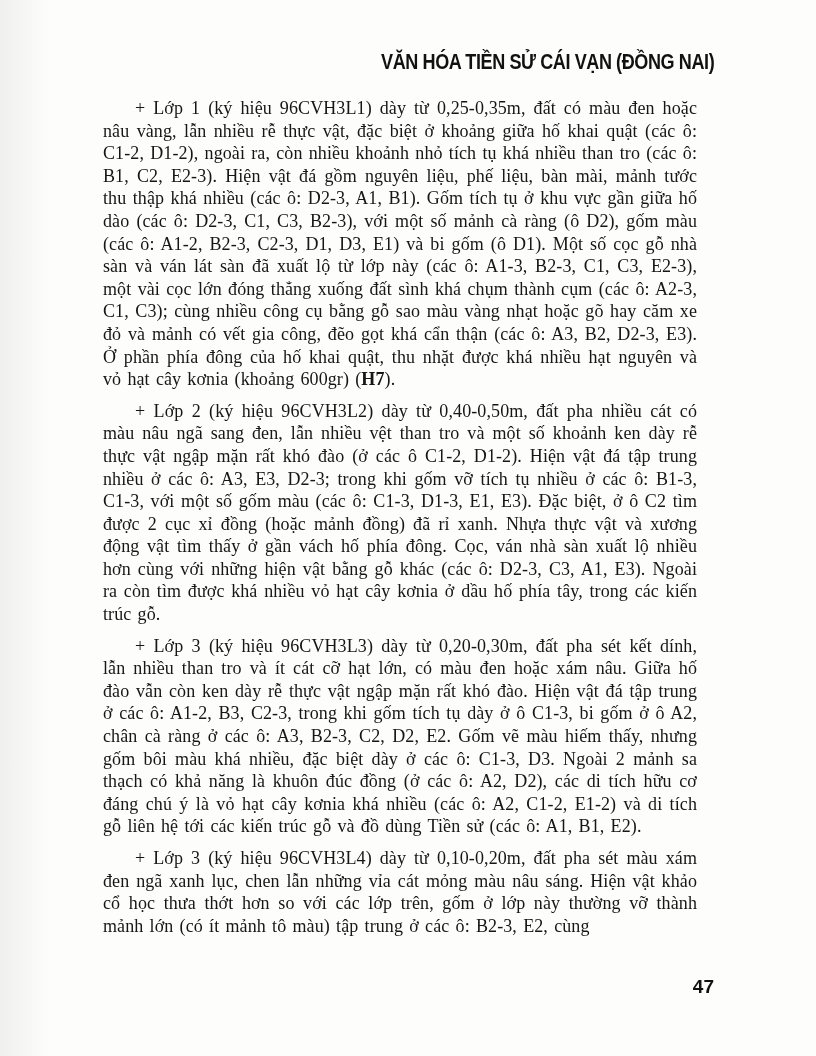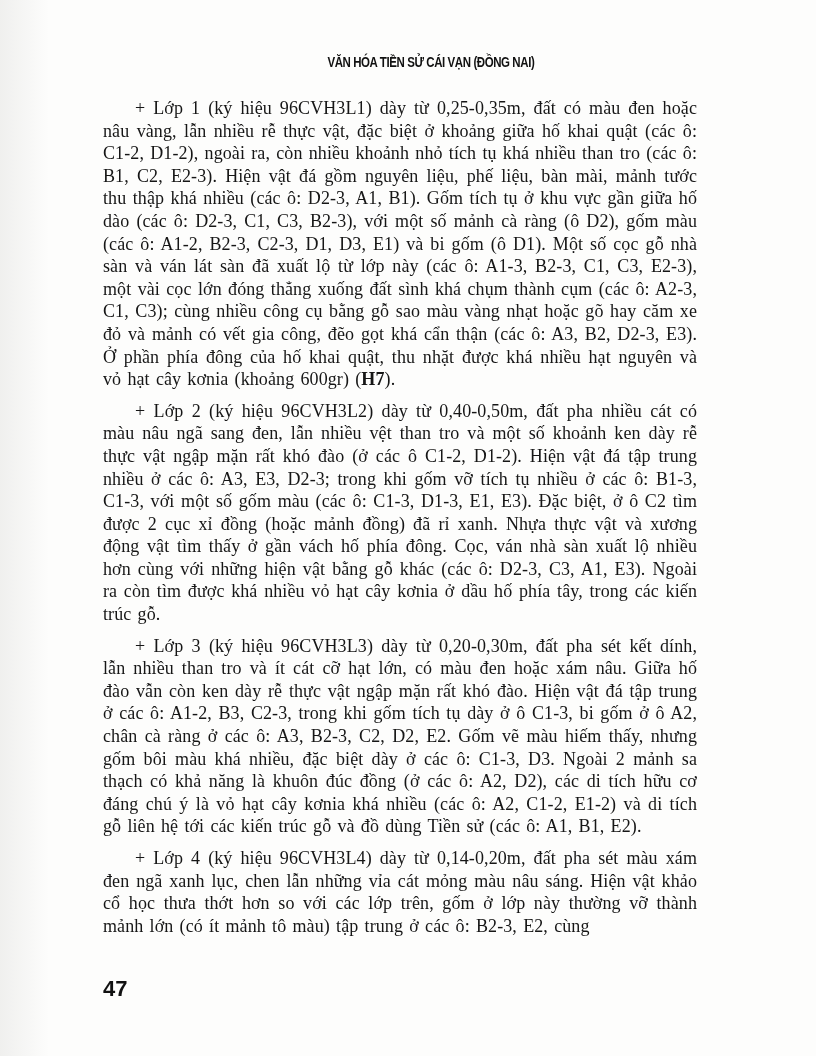--- a/index.html
+++ b/index.html
@@ -29,10 +29,10 @@
     top: 50px;
     left: 103px;
     width: 611px;
-    text-align: center;
+    text-align: right;
     font-family: "Liberation Sans", sans-serif;
     font-weight: 700;
-    font-size: 14px;
+    font-size: 22px;
     line-height: 24px;
     letter-spacing: -0.5px;
     color: #111;

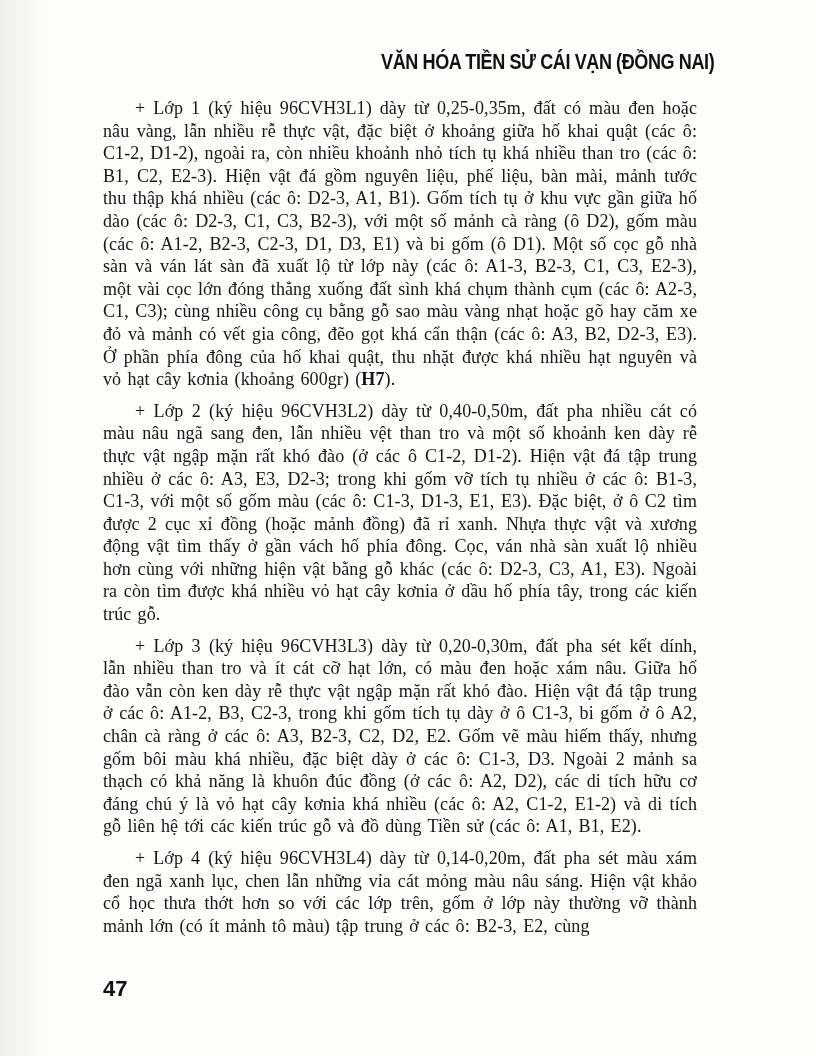--- a/index.html
+++ b/index.html
@@ -86,7 +86,7 @@
     <p class="para"><span>+ Lớp 1 (ký hiệu 96CVH3L1) dày từ 0,25-0,35m, đất có màu đen hoặc nâu vàng, lẫn nhiều rễ thực vật, đặc biệt ở khoảng giữa hố khai quật (các ô: C1-2, D1-2), ngoài ra, còn nhiều khoảnh nhỏ tích tụ khá nhiều than tro (các ô: B1, C2, E2-3). Hiện vật đá gồm nguyên liệu, phế liệu, bàn mài, mảnh tước thu thập khá nhiều (các ô: D2-3, A1, B1). Gốm tích tụ ở khu vực gần giữa hố dào (các ô: D2-3, C1, C3, B2-3), với một số mảnh cà ràng (ô D2), gốm màu (các ô: A1-2, B2-3, C2-3, D1, D3, E1) và bi gốm (ô D1). Một số cọc gỗ nhà sàn và ván lát sàn đã xuất lộ từ lớp này (các ô: A1-3, B2-3, C1, C3, E2-3), một vài cọc lớn đóng thẳng xuống đất sình khá chụm thành cụm (các ô: A2-3, C1, C3); cùng nhiều công cụ bằng gỗ sao màu vàng nhạt hoặc gõ hay căm xe đỏ và mảnh có vết gia công, đẽo gọt khá cẩn thận (các ô: A3, B2, D2-3, E3). Ở phần phía đông của hố khai quật, thu nhặt được khá nhiều hạt nguyên và vỏ hạt cây kơnia (khoảng 600gr) (</span><b>H7</b><span>).</span></p>
     <p class="para">+ Lớp 2 (ký hiệu 96CVH3L2) dày từ 0,40-0,50m, đất pha nhiều cát có màu nâu ngã sang đen, lẫn nhiều vệt than tro và một số khoảnh ken dày rễ thực vật ngập mặn rất khó đào (ở các ô C1-2, D1-2). Hiện vật đá tập trung nhiều ở các ô: A3, E3, D2-3; trong khi gốm vỡ tích tụ nhiều ở các ô: B1-3, C1-3, với một số gốm màu (các ô: C1-3, D1-3, E1, E3). Đặc biệt, ở ô C2 tìm được 2 cục xỉ đồng (hoặc mảnh đồng) đã rỉ xanh. Nhựa thực vật và xương động vật tìm thấy ở gần vách hố phía đông. Cọc, ván nhà sàn xuất lộ nhiều hơn cùng với những hiện vật bằng gỗ khác (các ô: D2-3, C3, A1, E3). Ngoài ra còn tìm được khá nhiều vỏ hạt cây kơnia ở dầu hố phía tây, trong các kiến trúc gỗ.</p>
     <p class="para">+ Lớp 3 (ký hiệu 96CVH3L3) dày từ 0,20-0,30m, đất pha sét kết dính, lẫn nhiều than tro và ít cát cỡ hạt lớn, có màu đen hoặc xám nâu. Giữa hố đào vẫn còn ken dày rễ thực vật ngập mặn rất khó đào. Hiện vật đá tập trung ở các ô: A1-2, B3, C2-3, trong khi gốm tích tụ dày ở ô C1-3, bi gốm ở ô A2, chân cà ràng ở các ô: A3, B2-3, C2, D2, E2. Gốm vẽ màu hiếm thấy, nhưng gốm bôi màu khá nhiều, đặc biệt dày ở các ô: C1-3, D3. Ngoài 2 mảnh sa thạch có khả năng là khuôn đúc đồng (ở các ô: A2, D2), các di tích hữu cơ đáng chú ý là vỏ hạt cây kơnia khá nhiều (các ô: A2, C1-2, E1-2) và di tích gỗ liên hệ tới các kiến trúc gỗ và đồ dùng Tiền sử (các ô: A1, B1, E2).</p>
-    <p class="para">+ Lớp 4 (ký hiệu 96CVH3L4) dày từ 0,14-0,20m, đất pha sét màu xám đen ngã xanh lục, chen lẫn những vỉa cát mỏng màu nâu sáng. Hiện vật khảo cổ học thưa thớt hơn so với các lớp trên, gốm ở lớp này thường vỡ thành mảnh lớn (có ít mảnh tô màu) tập trung ở các ô: B2-3, E2, cùng</p>
+    <p class="para">+ Lớp 3 (ký hiệu 96CVH3L4) dày từ 0,10-0,20m, đất pha sét màu xám đen ngã xanh lục, chen lẫn những vỉa cát mỏng màu nâu sáng. Hiện vật khảo cổ học thưa thớt hơn so với các lớp trên, gốm ở lớp này thường vỡ thành mảnh lớn (có ít mảnh tô màu) tập trung ở các ô: B2-3, E2, cùng</p>
   </div>
 
   <div class="page-number">47</div>

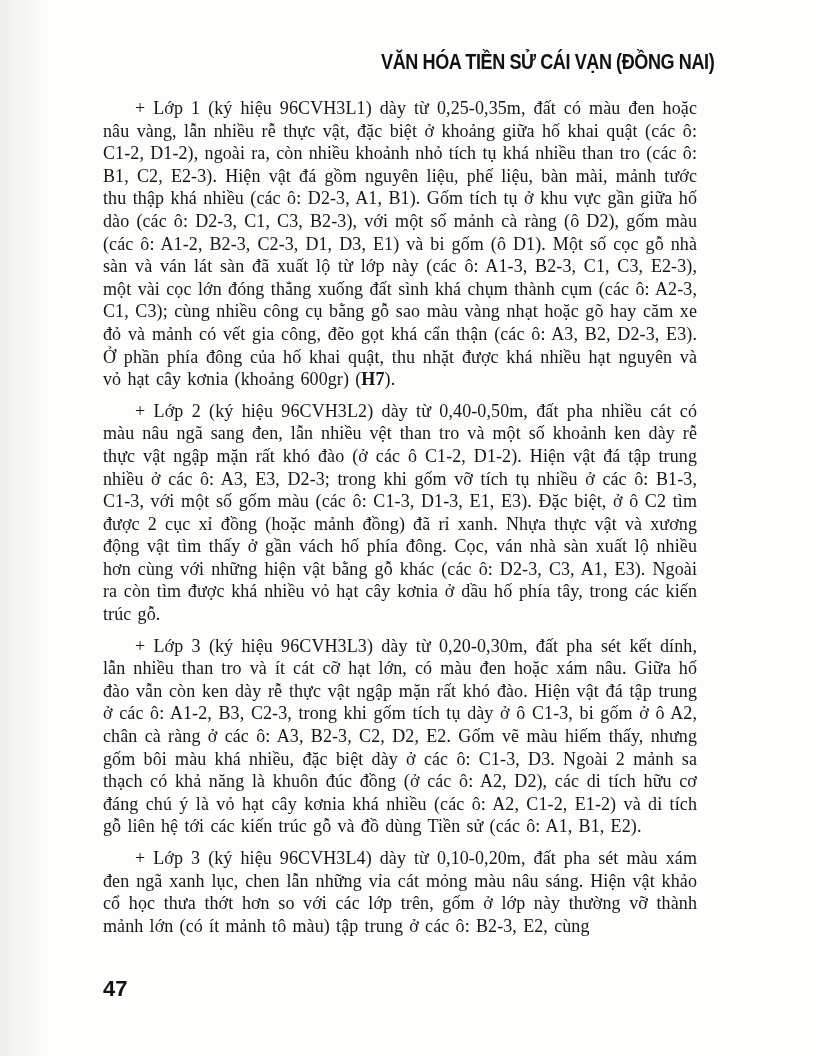--- a/index.html
+++ b/index.html
@@ -65,10 +65,10 @@
     top: 976px;
     left: 103px;
     width: 611px;
-    text-align: left;
+    text-align: right;
     font-family: "Liberation Sans", sans-serif;
     font-weight: 700;
-    font-size: 22px;
+    font-size: 19px;
     color: #111;
   }
 </style>

